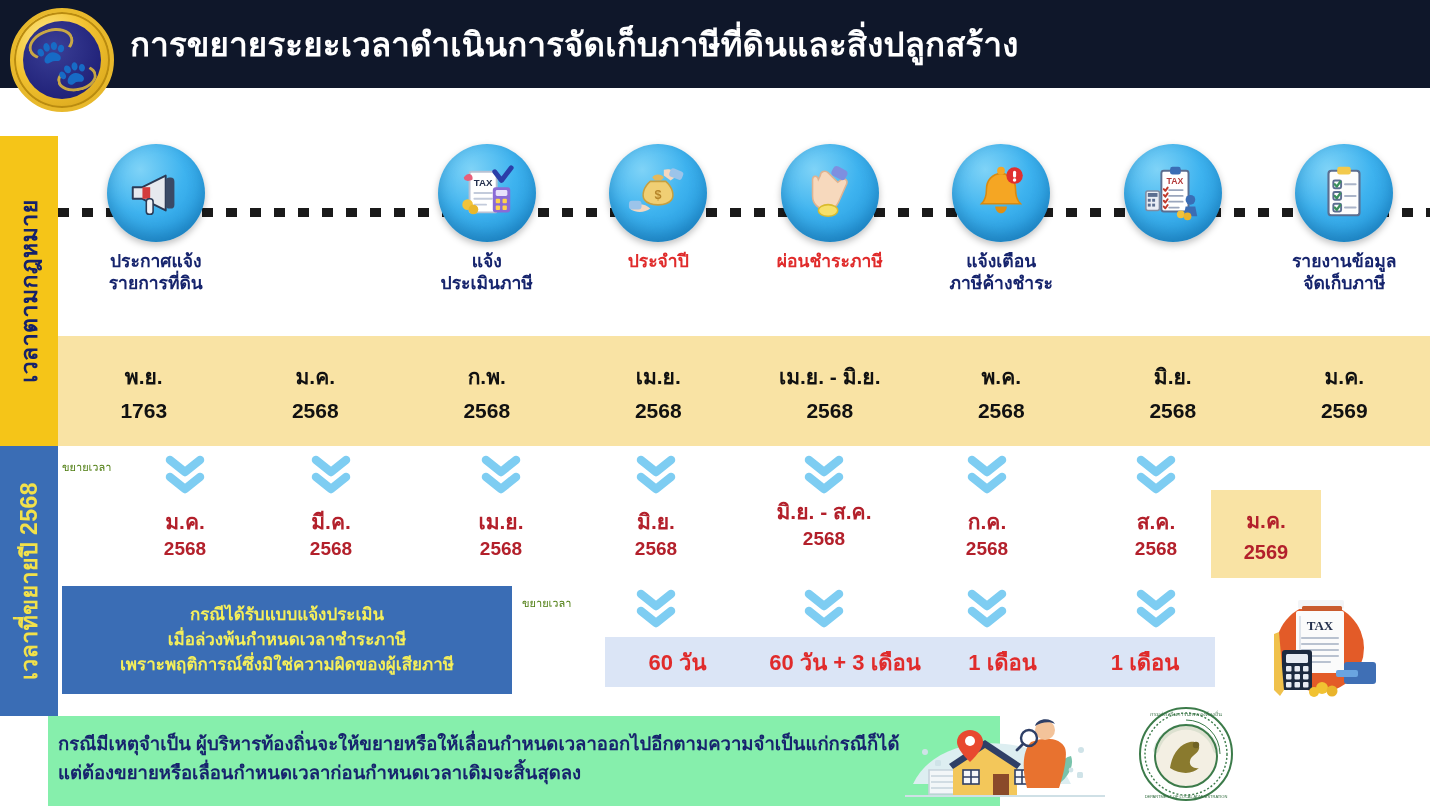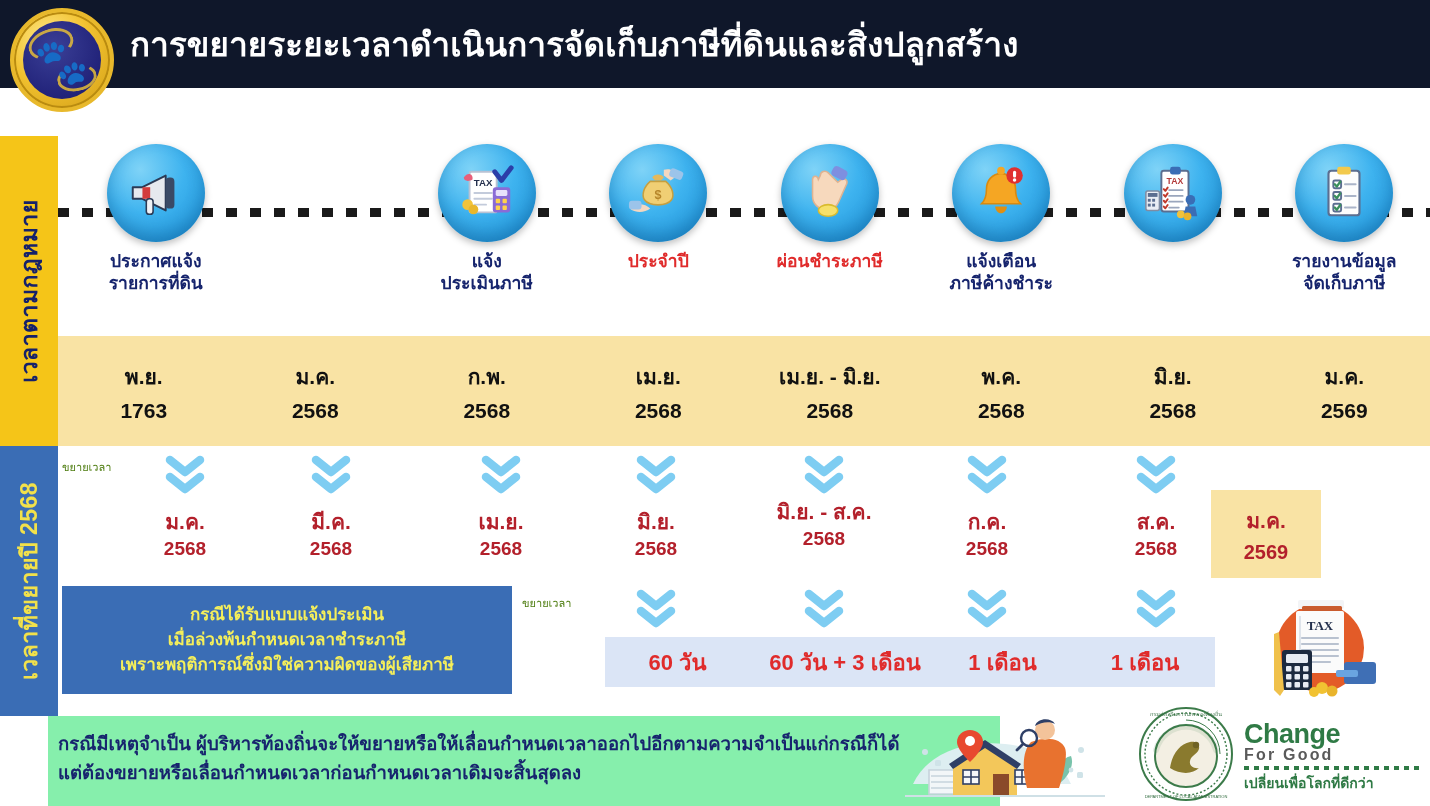--- a/index.html
+++ b/index.html
@@ -586,12 +586,6 @@
     </svg>
   </div>
 
-  <div class="cfg-logo">
-    <div class="cfg-main">Change</div>
-    <div class="cfg-sub">For Good</div>
-    <div class="cfg-dash"></div>
-    <div class="cfg-th">เปลี่ยนเพื่อโลกที่ดีกว่า</div>
-  </div>
 
 </div>
 

